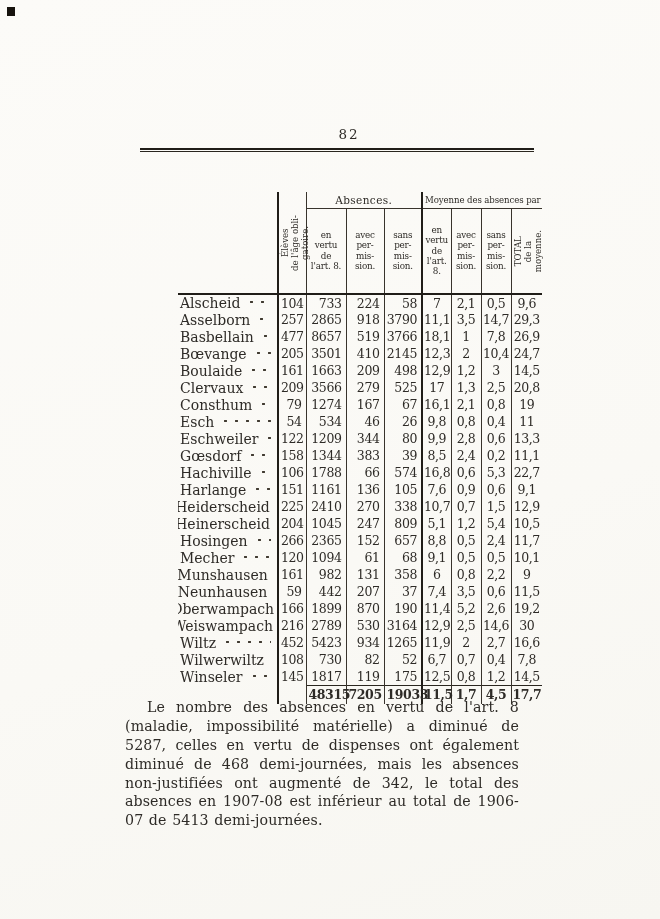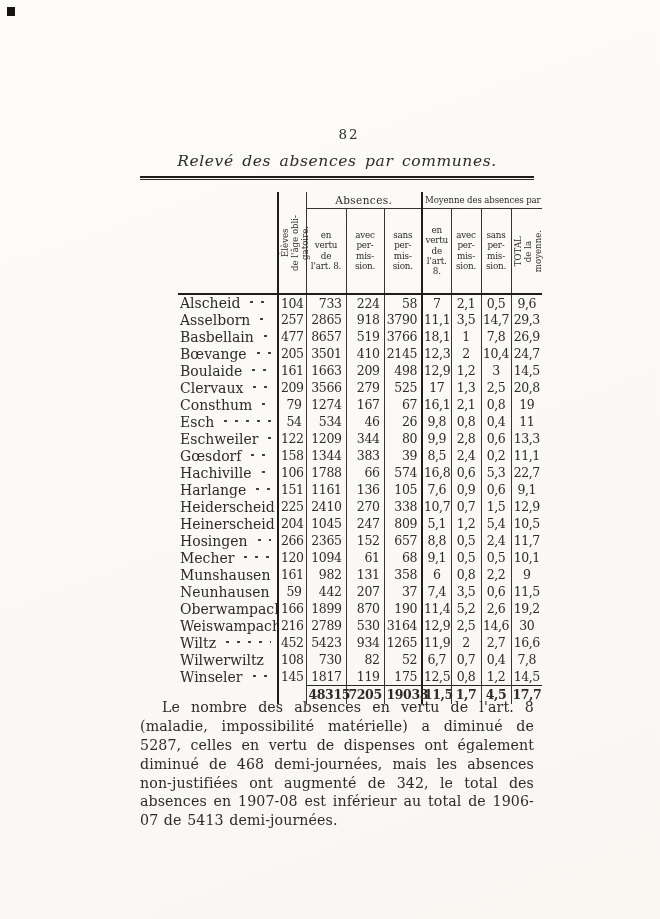--- a/index.html
+++ b/index.html
@@ -58,7 +58,6 @@
 
   <div class="content">
     <div class="page-number">82</div>
-    <div class="doc-title">Relevé des absences par communes.</div>
     <div class="rule-double"></div>
   </div>
 

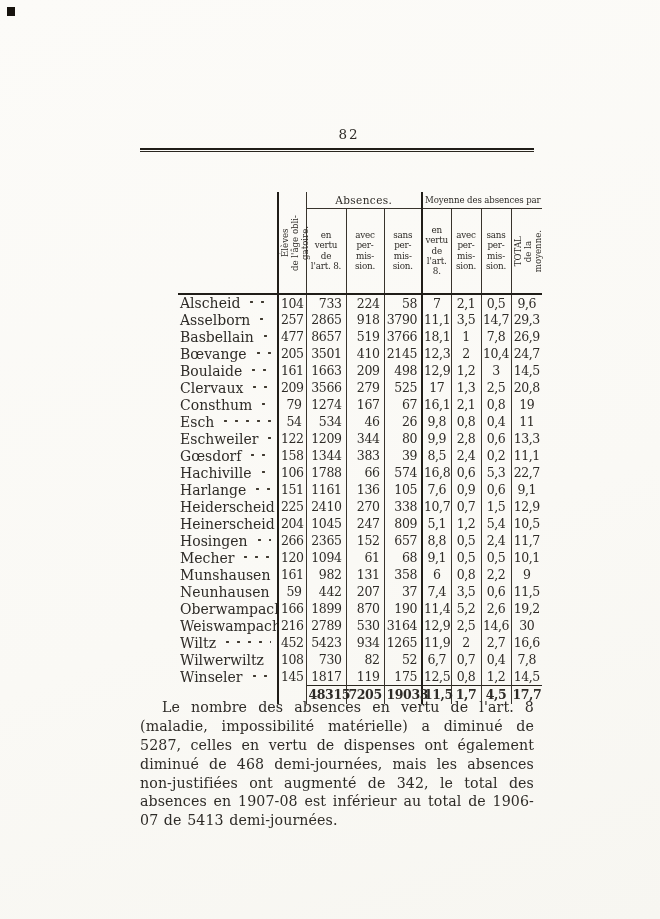--- a/index.html
+++ b/index.html
@@ -38,7 +38,7 @@
 
   tbody td{ height:17px; font-size:12.5px; letter-spacing:-0.4px; }
   td.commune{ font-size:14px; letter-spacing:0; white-space:nowrap; overflow:hidden; }
-  td.commune .cwrap{ display:flex; align-items:baseline; }
+  td.commune .cwrap{ display:flex; align-items:baseline;justify-content:center; }
   td.commune .nm{ flex:0 0 auto; }
   td.commune .leader{ flex:1 1 auto; height:10px; margin-left:6px; margin-right:4px;
      background-image:radial-gradient(circle, #403a31 1.1px, transparent 1.4px);

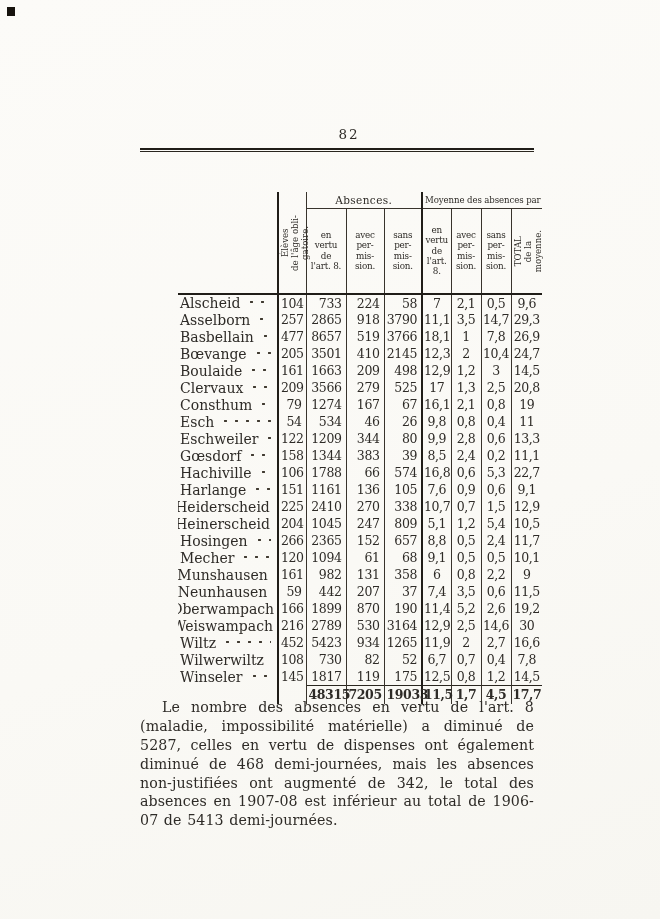--- a/index.html
+++ b/index.html
@@ -48,7 +48,7 @@
   tr.totals td{ height:19px;font-weight:bold; }
   tr.totals td.tot{ border-top:1px solid #2a261f; }
 
-  .footer-text{ position:absolute; left:140px; top:698px; width:394px; font-size:14.2px; line-height:1.33; text-align:justify; text-indent:22px; letter-spacing:.1px; word-spacing:1px; }
+  .footer-text{ position:absolute; left:125px; top:698px; width:394px; font-size:14.2px; line-height:1.33; text-align:justify; text-indent:22px; letter-spacing:.1px; word-spacing:1px; }
 </style>
 </head>
 <body>

